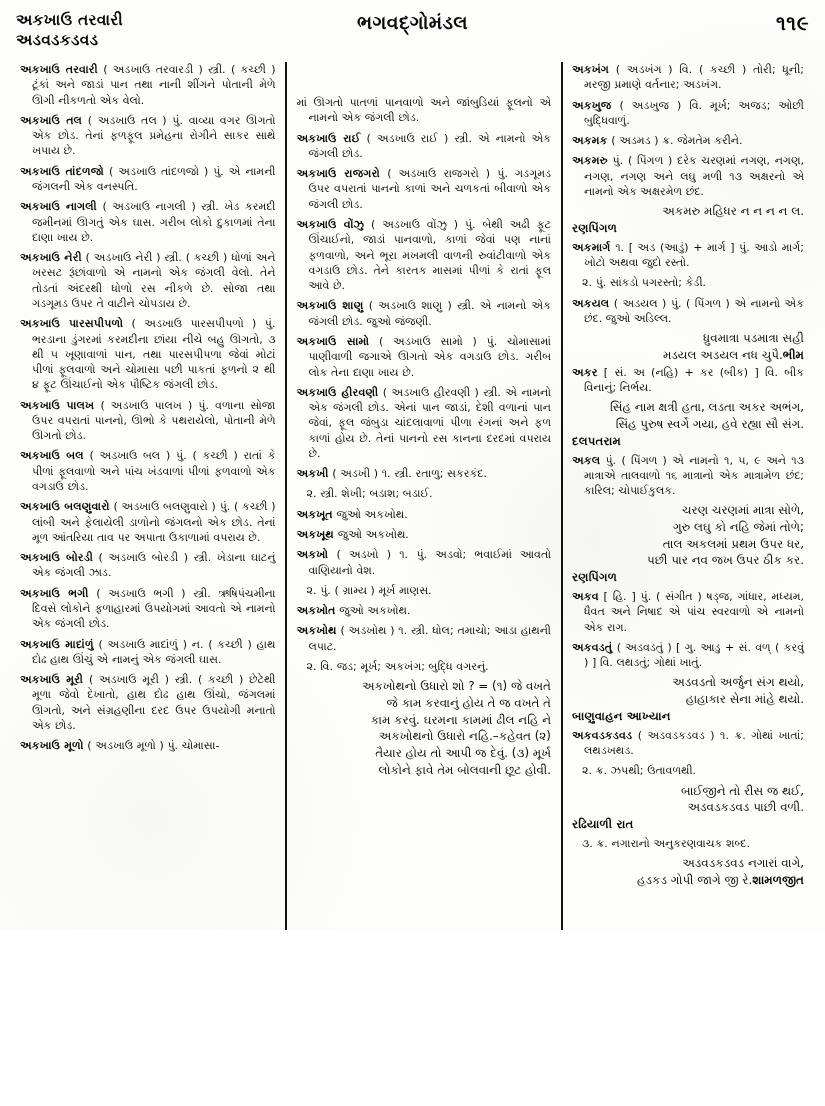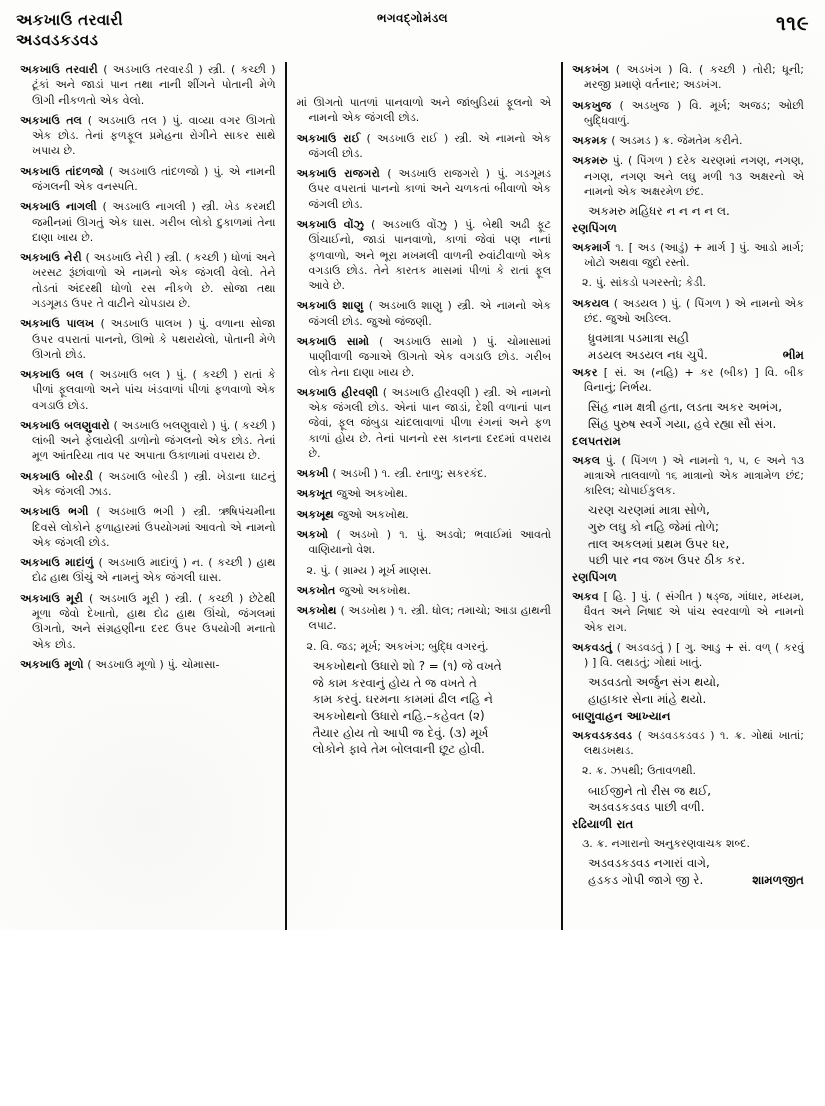--- a/index.html
+++ b/index.html
@@ -52,7 +52,7 @@
     top: 1px;
     width: 797px;
     text-align: center;
-    font-size: 12px;
+    font-size: 19px;
     font-weight: 700;
     letter-spacing: 0.3px;
   }

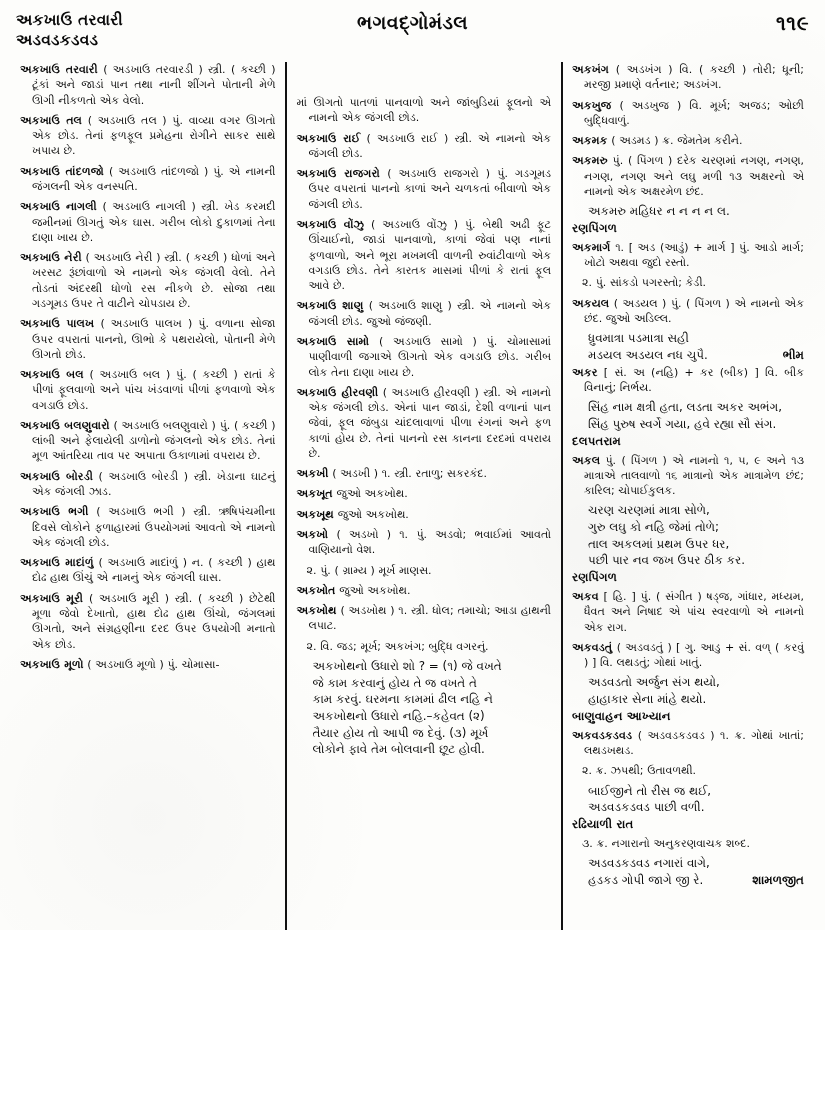--- a/index.html
+++ b/index.html
@@ -119,6 +119,7 @@
     margin: 2px 0 1px 0;
     padding-left: 16px;
     text-indent: 0;
+    text-align: right;
   }
   .verse .vline {
     display: block;

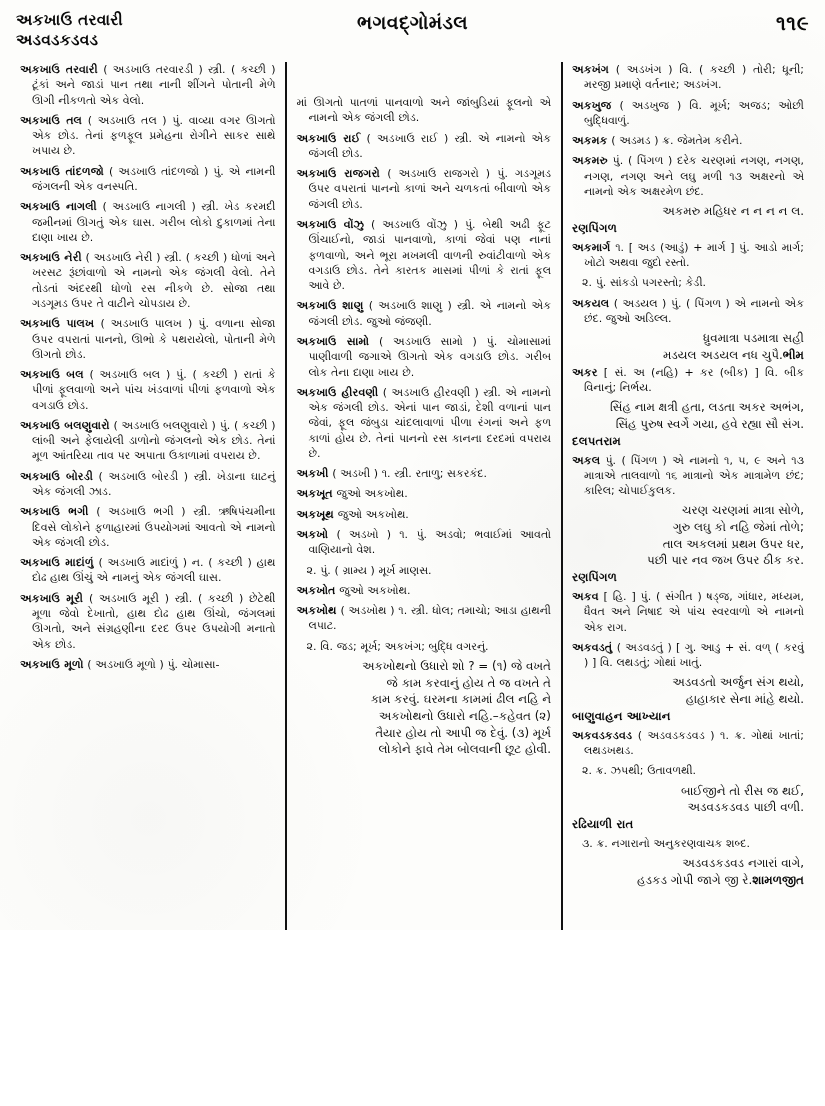--- a/index.html
+++ b/index.html
@@ -158,6 +158,7 @@
         <p class="entry"><span class="hw">અકખાઉ તાંદળજો</span> <span>( અડખાઉ તાંદળજો ) પું. એ નામની જંગલની એક વનસ્પતિ.</span></p>
         <p class="entry"><span class="hw">અકખાઉ નાગલી</span> <span>( અડખાઉ નાગલી ) સ્ત્રી. ખેડ કરમદી જમીનમાં ઊગતું એક ઘાસ. ગરીબ લોકો દુકાળમાં તેના દાણા ખાય છે.</span></p>
         <p class="entry"><span class="hw">અકખાઉ નેરી</span> <span>( અડખાઉ નેરી ) સ્ત્રી. ( કચ્છી ) ધોળાં અને ખરસટ રૂંછાંવાળો એ નામનો એક જંગલી વેલો. તેને તોડતાં અંદરથી ધોળો રસ નીકળે છે. સોજા તથા ગડગૂમડ ઉપર તે વાટીને ચોપડાય છે.</span></p>
+        <p class="entry"><span class="hw">અકખાઉ પારસપીપળો</span> <span>( અડખાઉ પારસપીપળો ) પું. ભરડાના ડુંગરમાં કરમદીના છાંયા નીચે બહુ ઊગતો, ૩ થી ૫ ખૂણાવાળાં પાન, તથા પારસપીપળા જેવાં મોટાં પીળાં ફૂલવાળો અને ચોમાસા પછી પાકતાં ફળનો ૨ થી ૪ ફૂટ ઊંચાઈનો એક પૌષ્ટિક જંગલી છોડ.</span></p>
         <p class="entry"><span class="hw">અકખાઉ પાલખ</span> <span>( અડખાઉ પાલખ ) પું. વળાના સોજા ઉપર વપરાતાં પાનનો, ઊભો કે પથરાયેલો, પોતાની મેળે ઊગતો છોડ.</span></p>
         <p class="entry"><span class="hw">અકખાઉ બલ</span> <span>( અડખાઉ બલ ) પું. ( કચ્છી ) રાતાં કે પીળાં ફૂલવાળો અને પાંચ ખંડવાળાં પીળાં ફળવાળો એક વગડાઉ છોડ.</span></p>
         <p class="entry"><span class="hw">અકખાઉ બલણુવારો</span> <span>( અડખાઉ બલણુવારો ) પું. ( કચ્છી ) લાંબી અને ફેલાયેલી ડાળોનો જંગલનો એક છોડ. તેનાં મૂળ આંતરિયા તાવ પર અપાતા ઉકાળામાં વપરાય છે.</span></p>

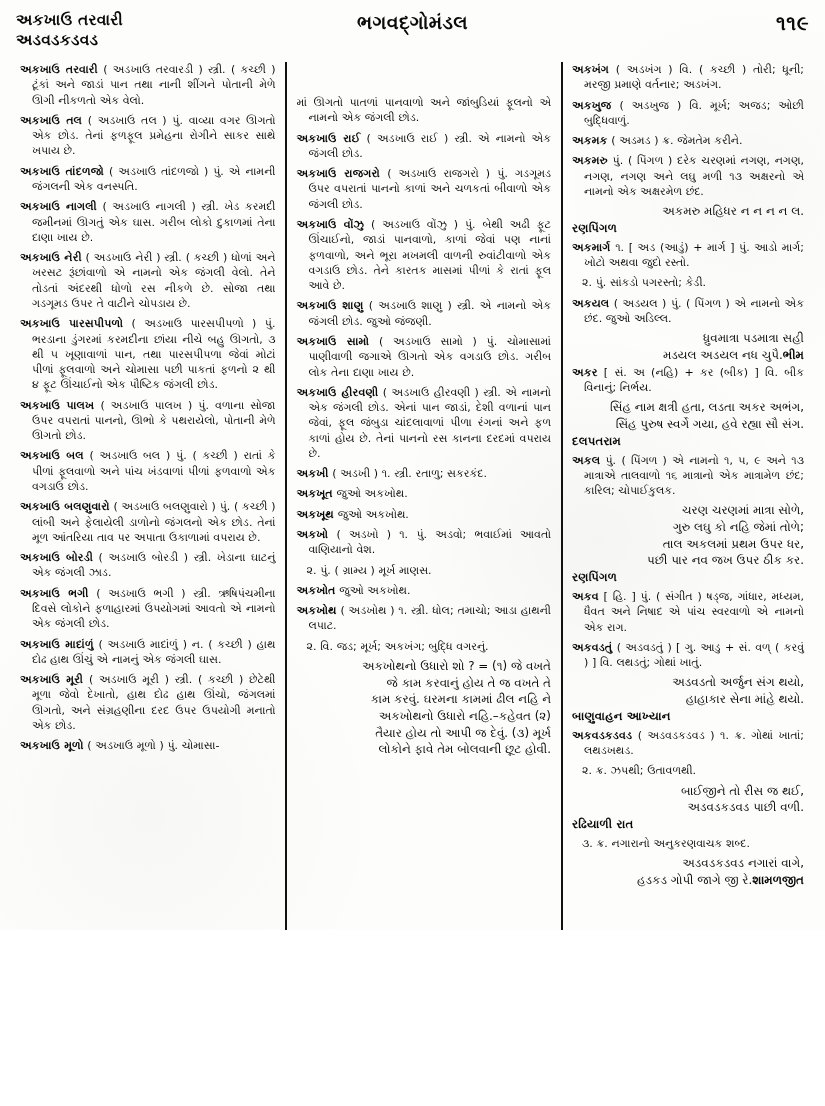--- a/index.html
+++ b/index.html
@@ -178,6 +178,7 @@
         <p class="entry"><span class="hw">અકખાઉ સામો</span> <span>( અડખાઉ સામો ) પું. ચોમાસામાં પાણીવાળી જગાએ ઊગતો એક વગડાઉ છોડ. ગરીબ લોક તેના દાણા ખાય છે.</span></p>
         <p class="entry"><span class="hw">અકખાઉ હીરવણી</span> <span>( અડખાઉ હીરવણી ) સ્ત્રી. એ નામનો એક જંગલી છોડ. એનાં પાન જાડાં, દેશી વળાનાં પાન જેવાં, ફૂલ જંબુડા ચાંદલાવાળાં પીળા રંગનાં અને ફળ કાળાં હોય છે. તેનાં પાનનો રસ કાનના દરદમાં વપરાય છે.</span></p>
         <p class="entry"><span class="hw">અકખી</span> <span>( અડખી ) ૧. સ્ત્રી. રતાળુ; સકરકંદ.</span></p>
+        <p class="entry sense"><span>૨. સ્ત્રી. શેખી; બડાશ; બડાઈ.</span></p>
         <p class="entry"><span class="hw">અકખૂત</span> <span>જુઓ અકખોથ.</span></p>
         <p class="entry"><span class="hw">અકખૂથ</span> <span>જુઓ અકખોથ.</span></p>
         <p class="entry"><span class="hw">અકખો</span> <span>( અડખો ) ૧. પું. અડવો; ભવાઈમાં આવતો વાણિયાનો વેશ.</span></p>

